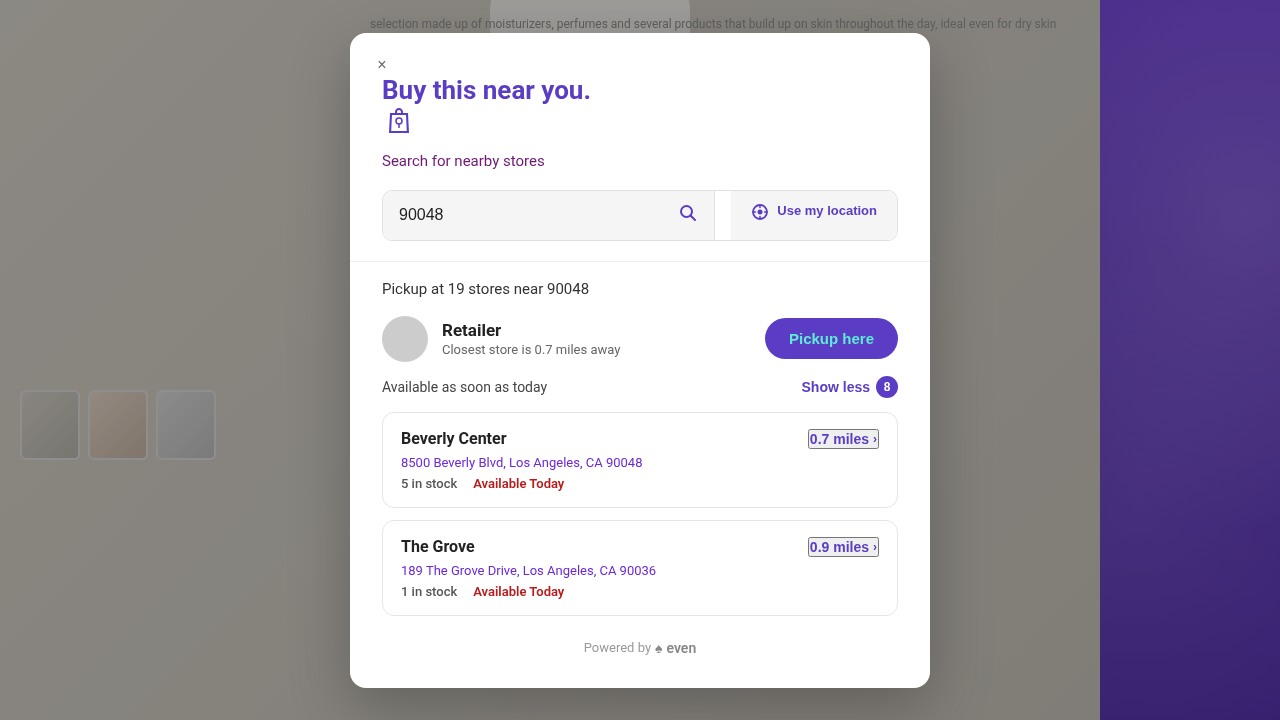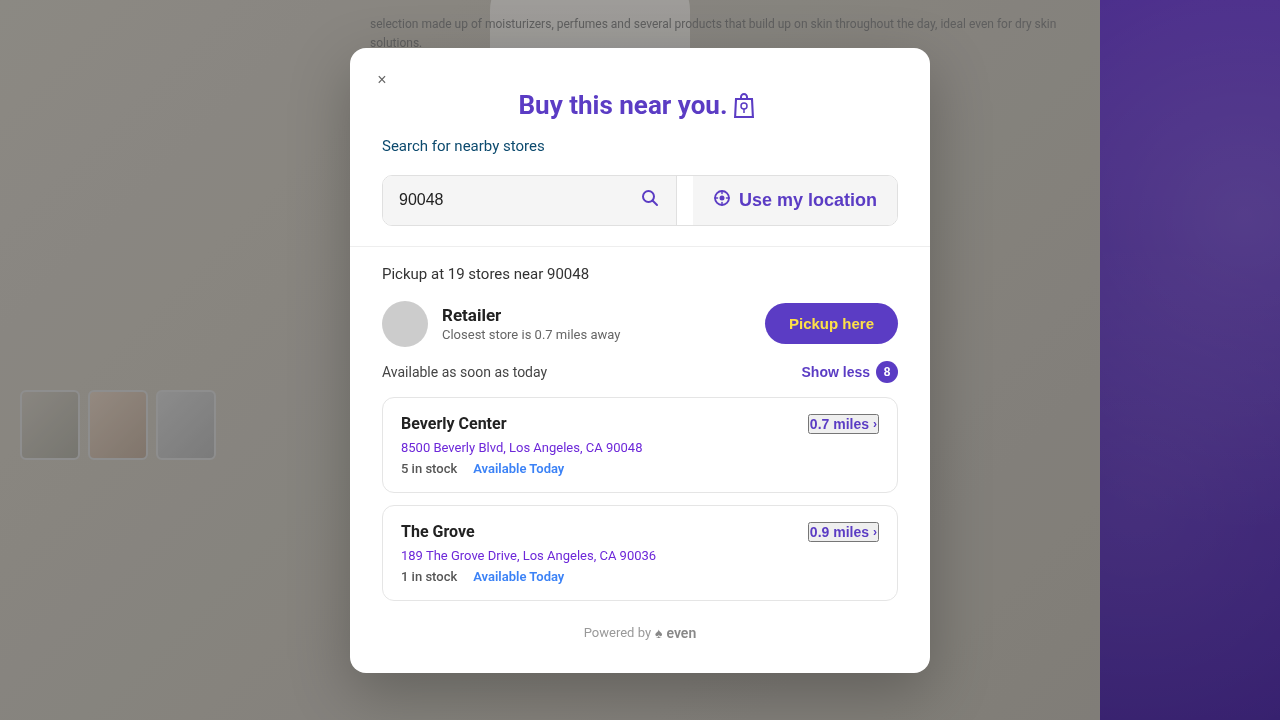--- a/index.html
+++ b/index.html
@@ -128,9 +128,10 @@
     .modal-header {
       display: flex;
       align-items: flex-start;
-      justify-content: center;
+      justify-content: space-between;
       margin-top: 10px;
       margin-bottom: 6px;
+      flex-direction: column;
     }
 
     .modal-title {

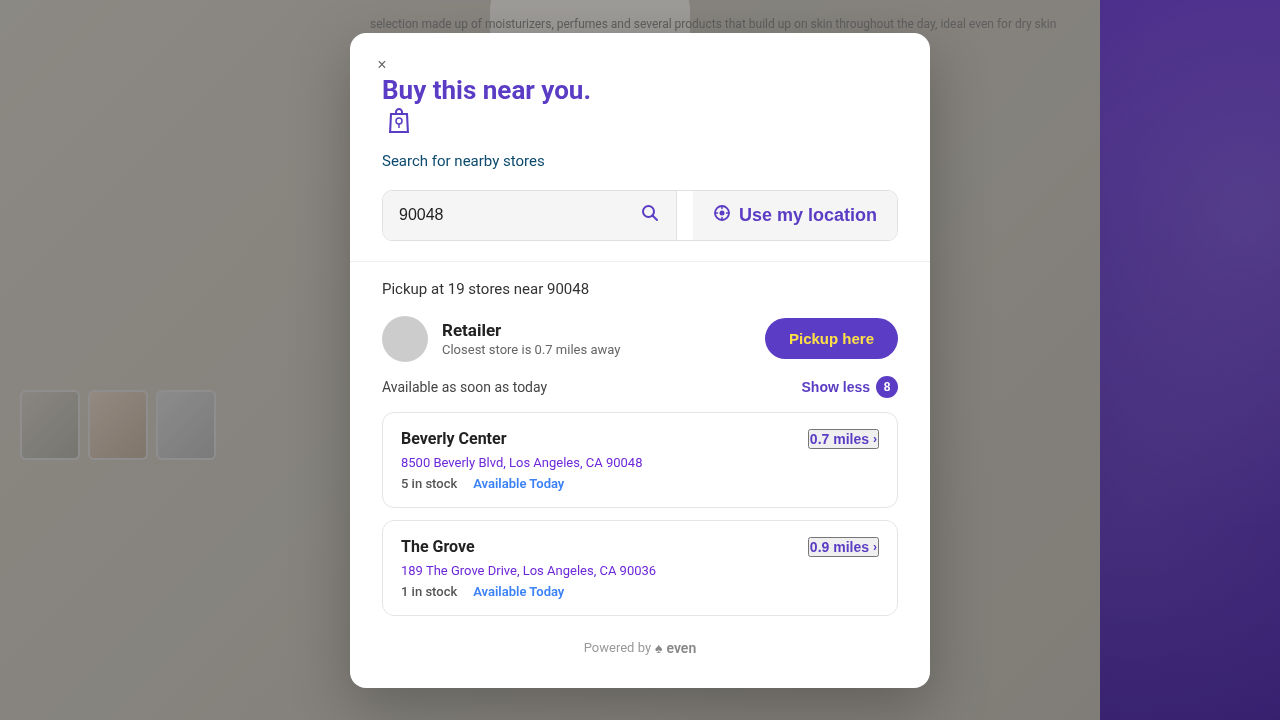--- a/index.html
+++ b/index.html
@@ -147,7 +147,7 @@
 
     .modal-subtitle {
       font-size: 15px;
-      color: #0c4a6e;
+      color: #701a75;
       margin-bottom: 20px;
     }
 

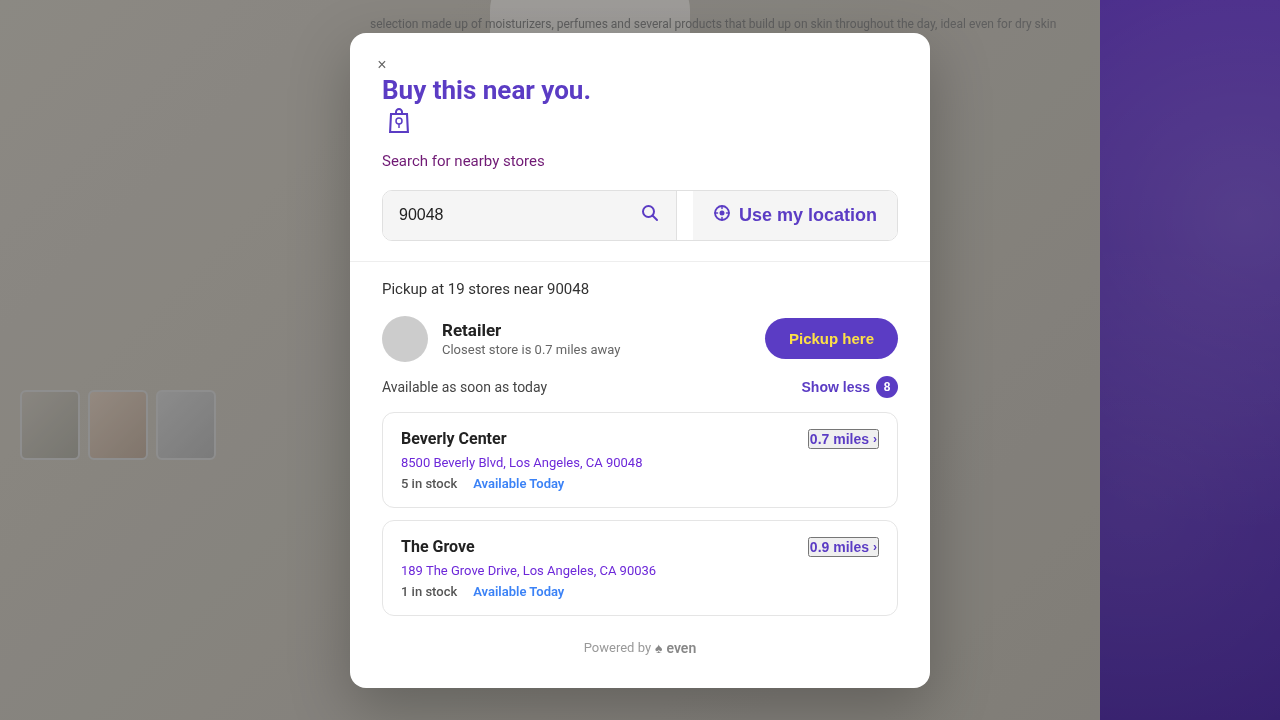--- a/index.html
+++ b/index.html
@@ -190,13 +190,13 @@
 
     .location-btn {
       display: flex;
-      align-items: center;
+      align-items: flex-start;
       gap: 8px;
       padding: 12px 20px;
       background: #f5f5f5;
       border: none;
       cursor: pointer;
-      font-size: 18px;
+      font-size: 13px;
       font-weight: 600;
       color: #5b3cc4;
       white-space: nowrap;

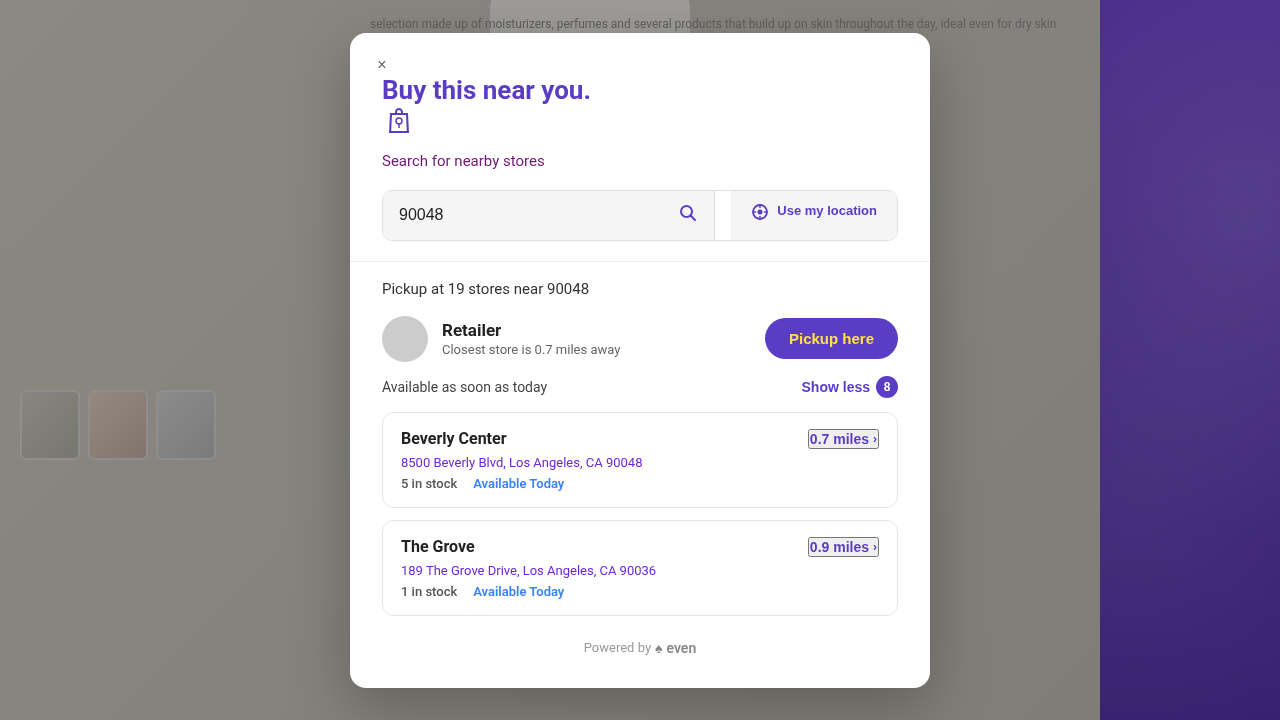--- a/index.html
+++ b/index.html
@@ -248,7 +248,7 @@
 
     .pickup-btn {
       background: #5b3cc4;
-      color: #fde047;
+      color: #5eead4;
       border: none;
       border-radius: 50px;
       padding: 12px 24px;

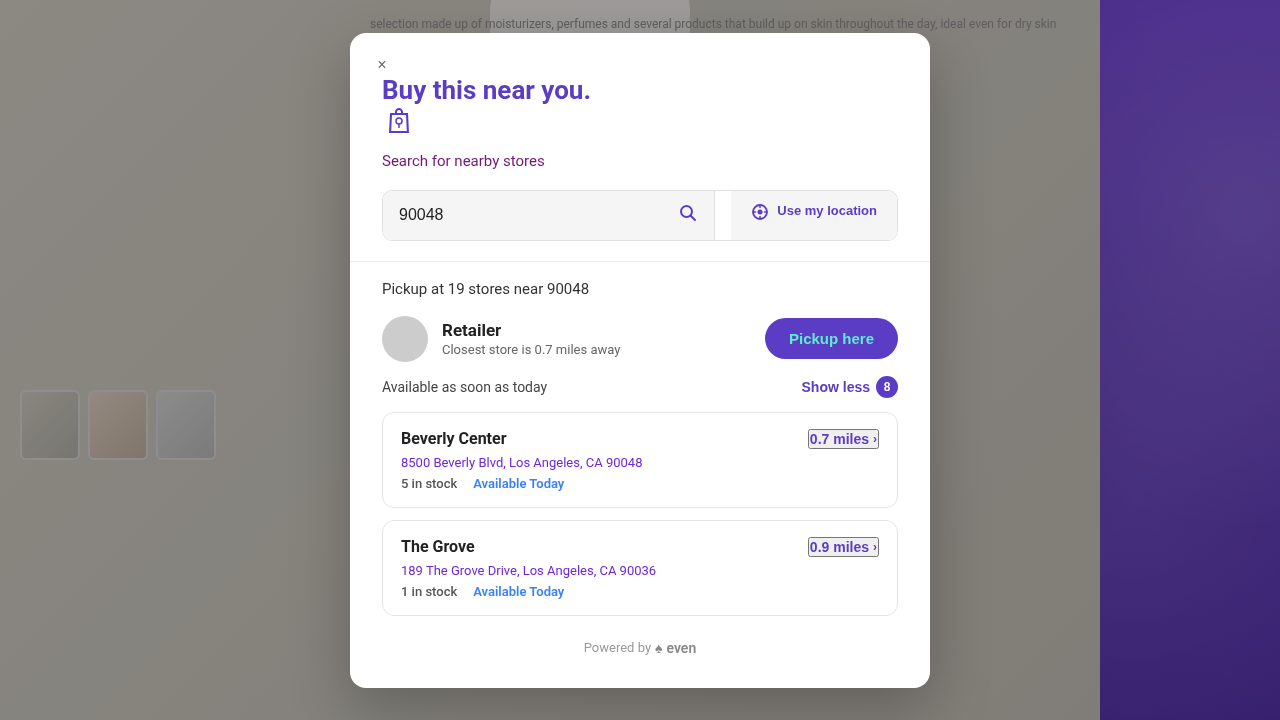--- a/index.html
+++ b/index.html
@@ -345,7 +345,7 @@
 
     .available-today {
       font-weight: 600;
-      color: #3b82f6;
+      color: #b91c1c;
     }
 
     .powered-by {

